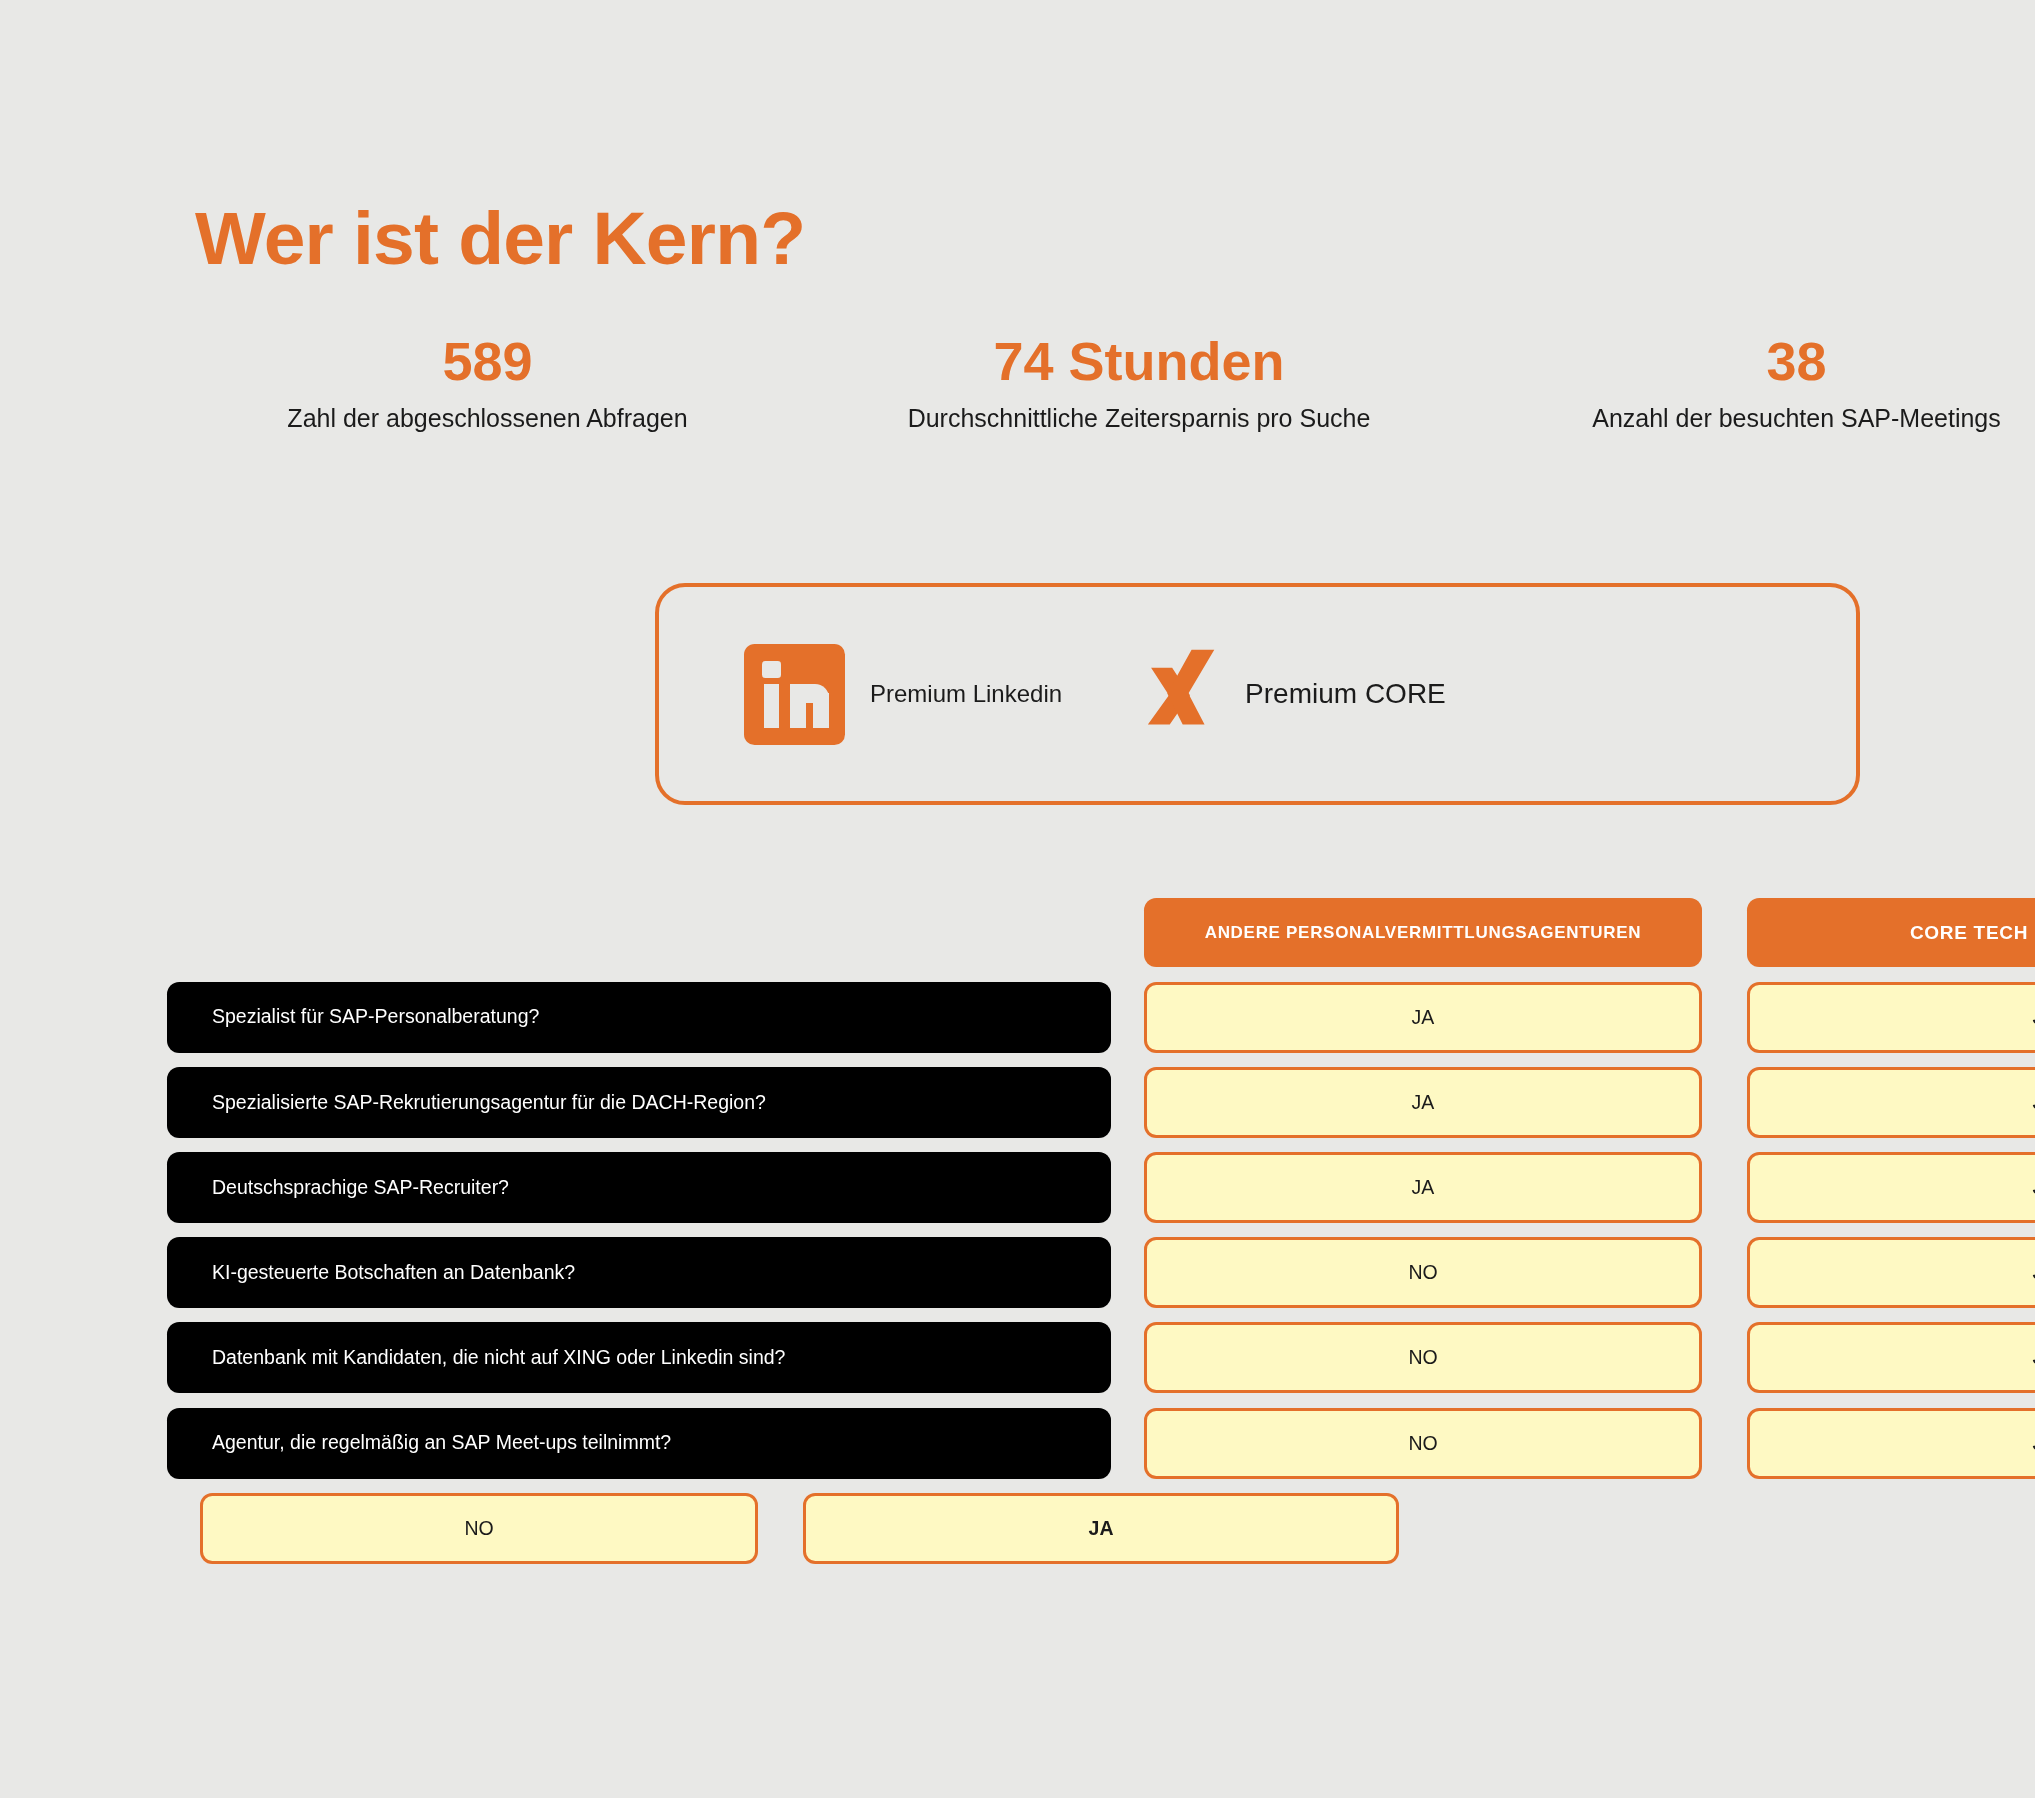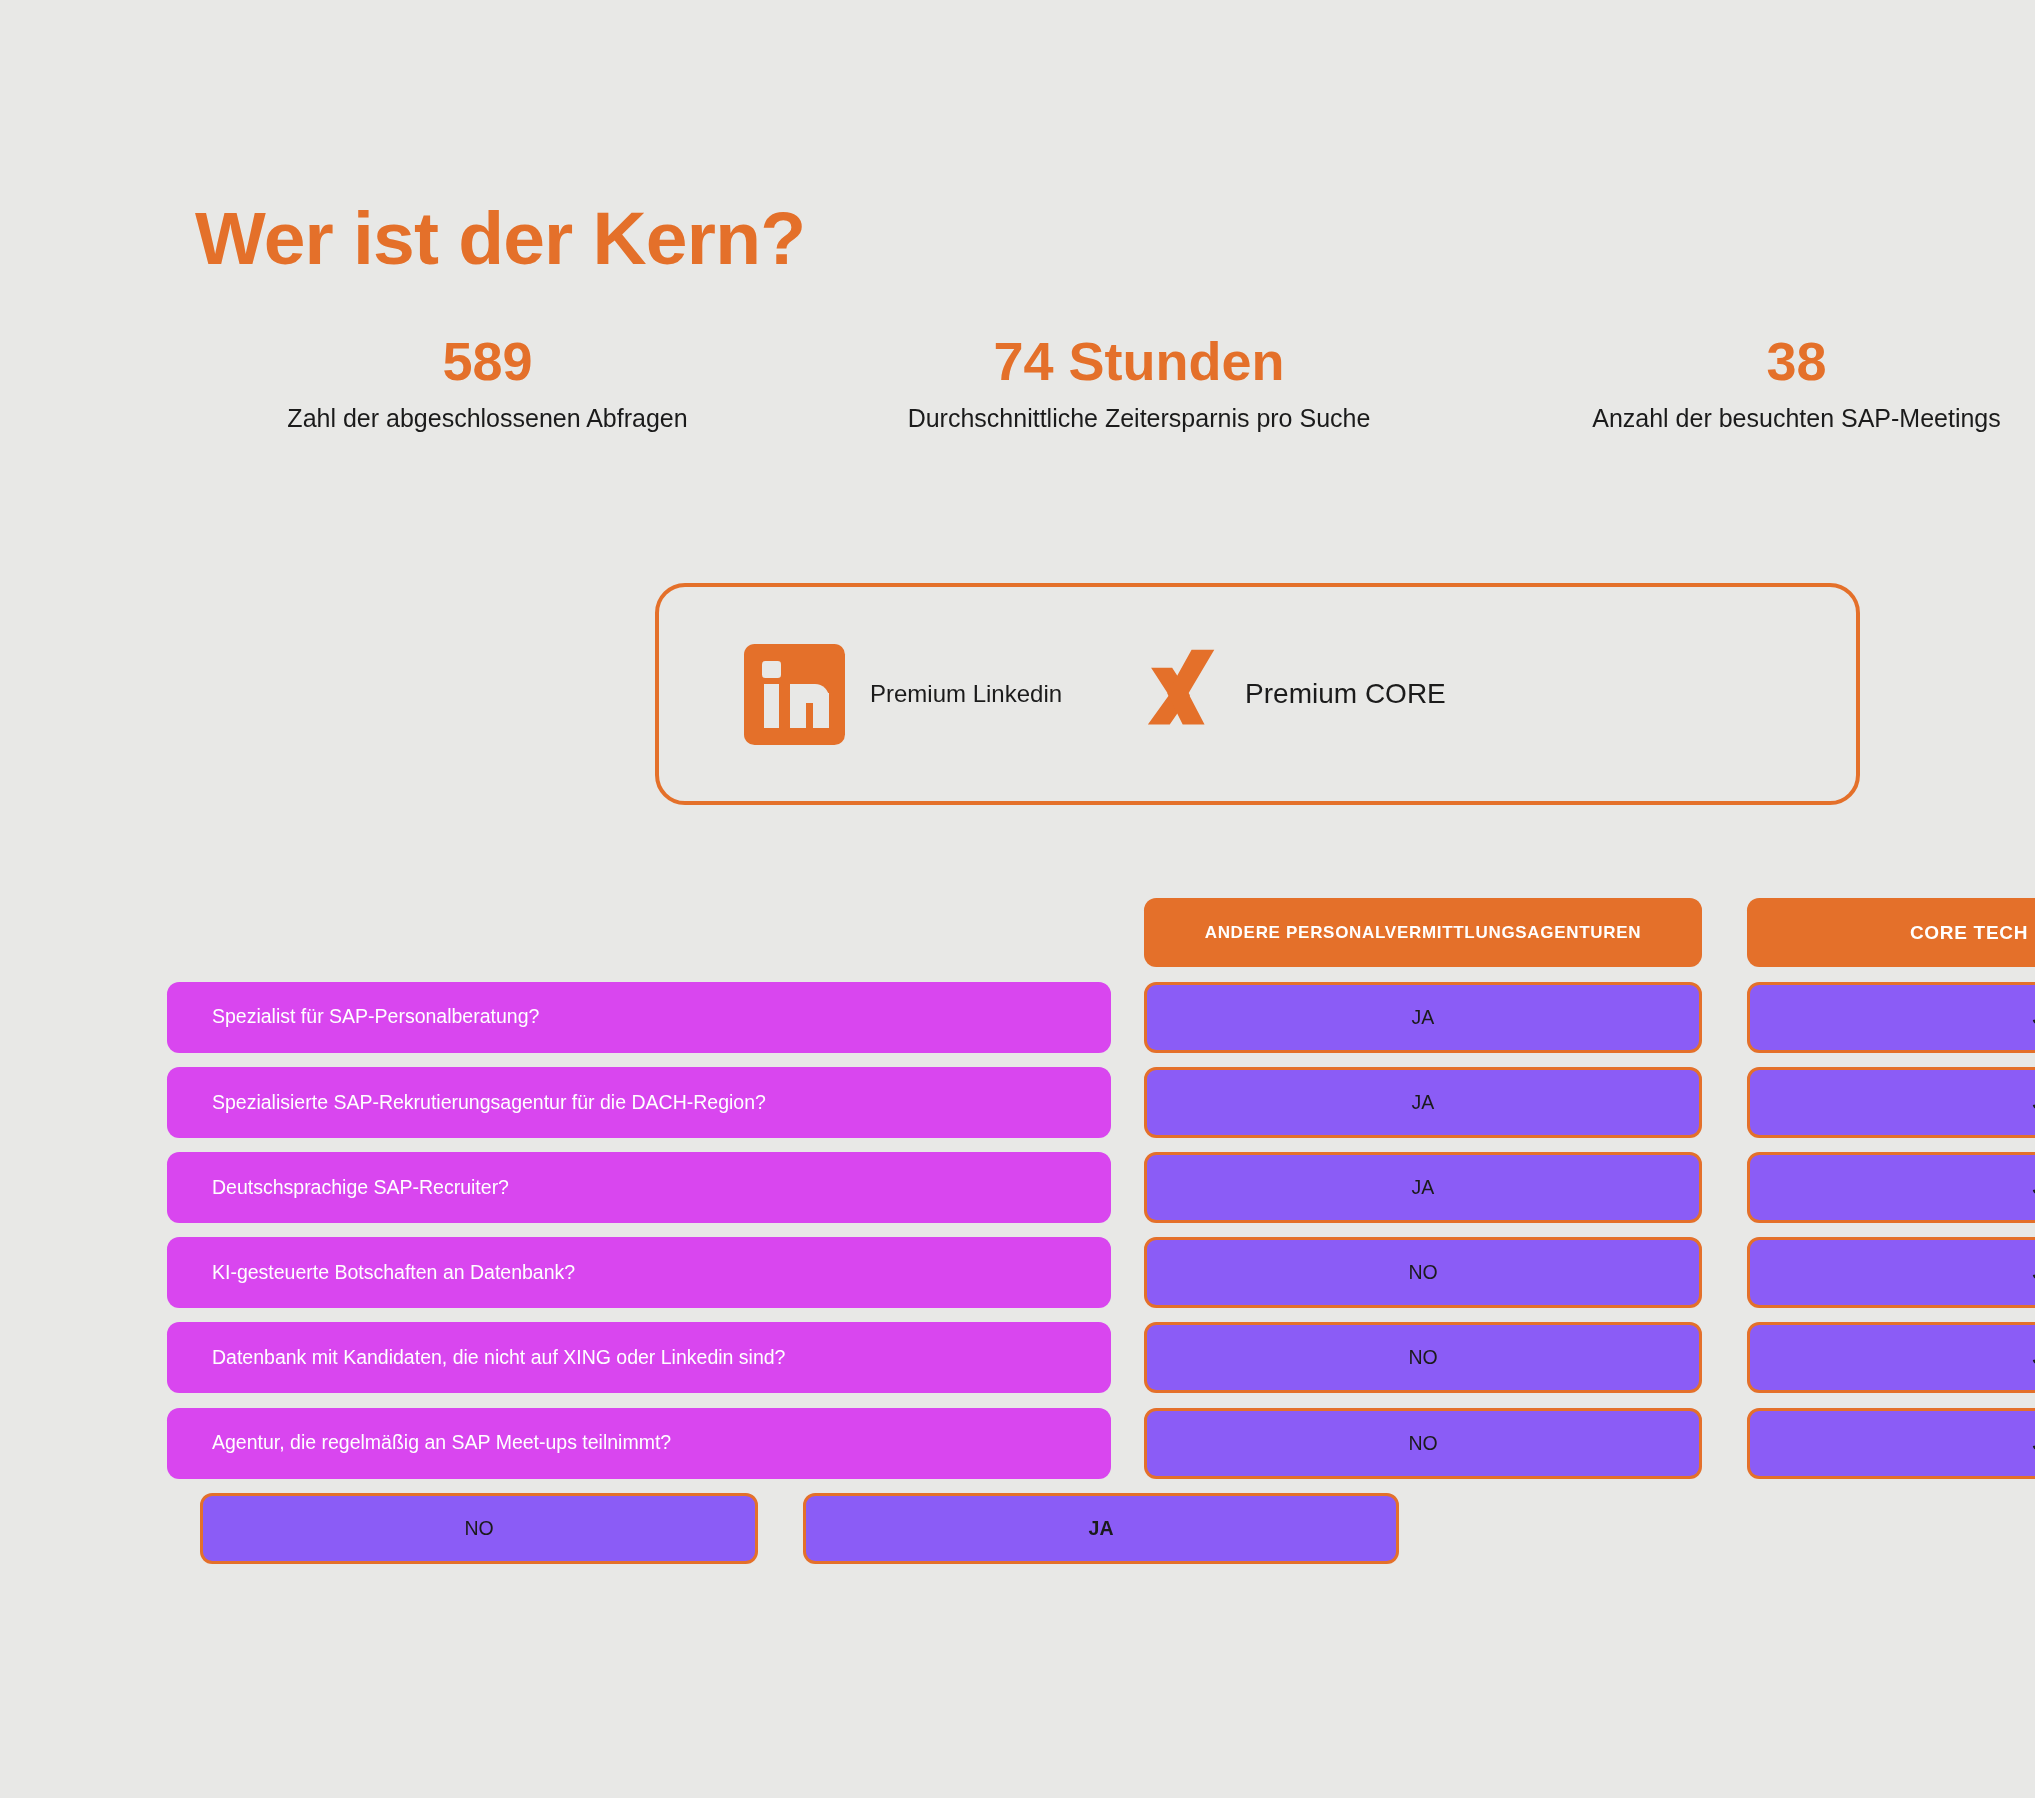--- a/index.html
+++ b/index.html
@@ -190,7 +190,7 @@
   }
   .q-cell {
     width: 944px;
-    background: #d946ef;
+    background: #000000;
     border-radius: 12.2px;
     color: #ffffff;
     font-size: 19.5px;

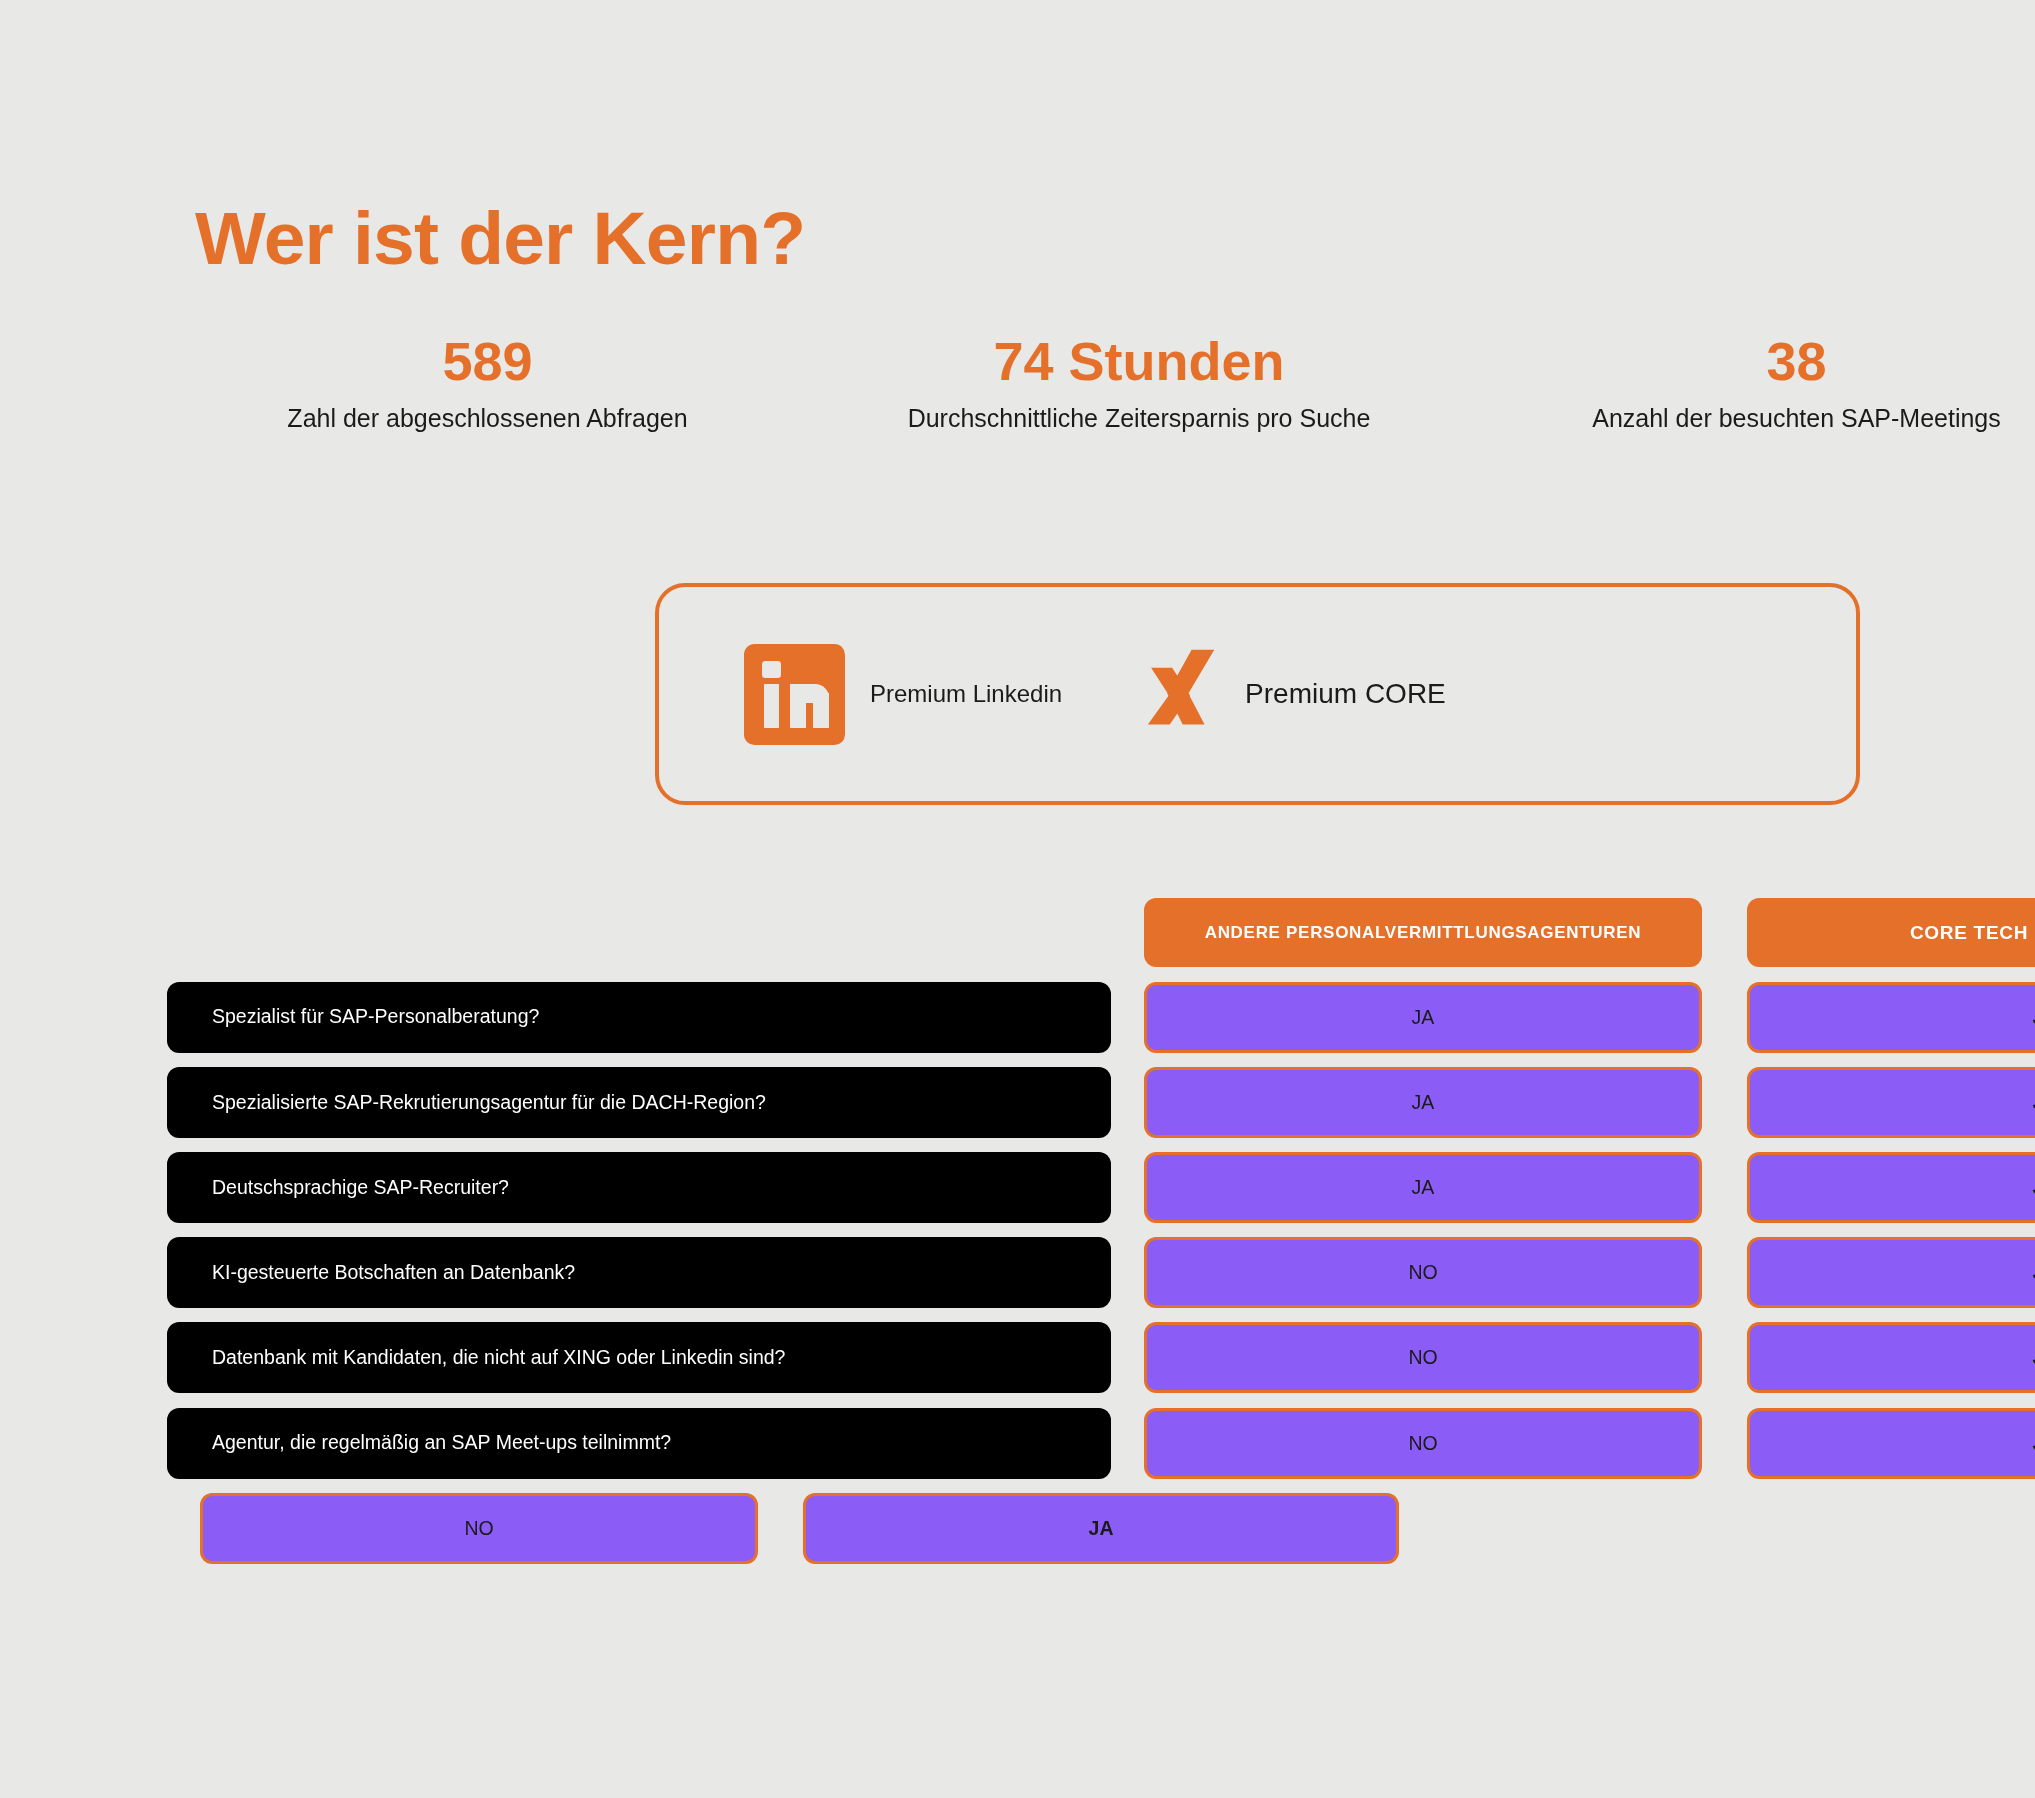--- a/index.html
+++ b/index.html
@@ -203,7 +203,7 @@
   }
   .ans-cell {
     border: 3.3px solid #e4702a;
-    background: #8b5cf6;
+    background: #fef9c3;
     border-radius: 12.2px;
     display: flex;
     align-items: center;

